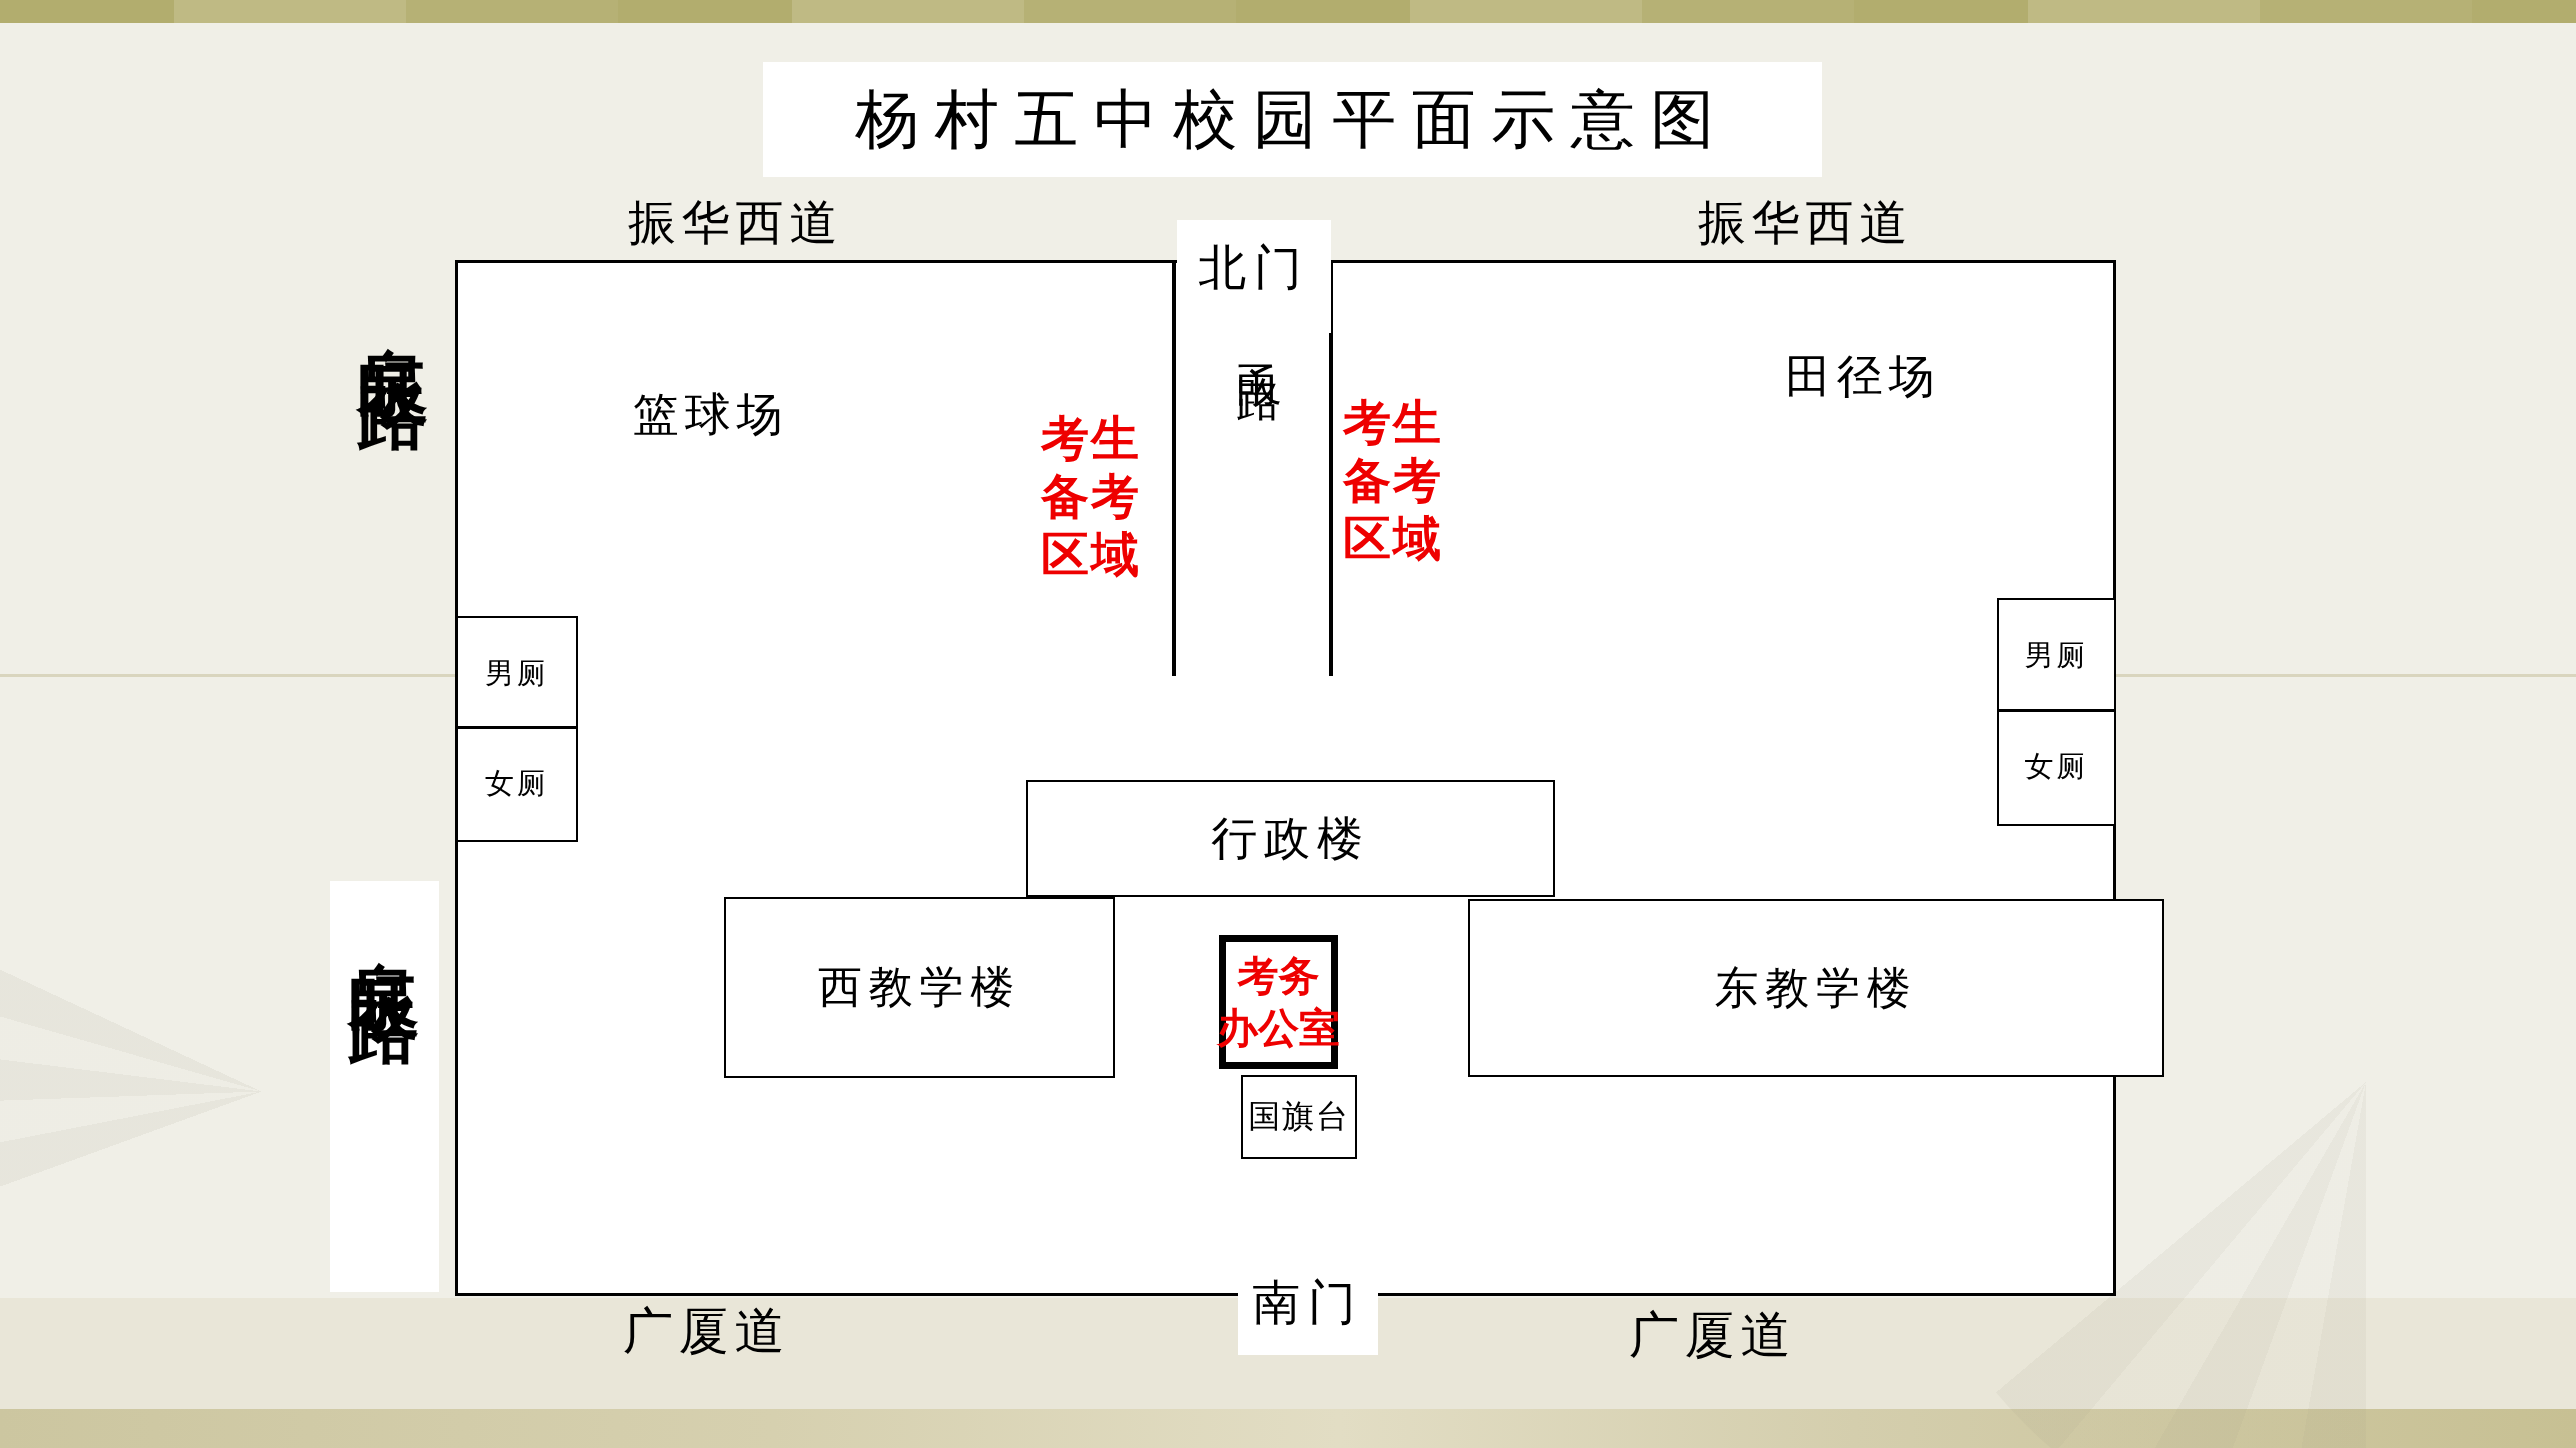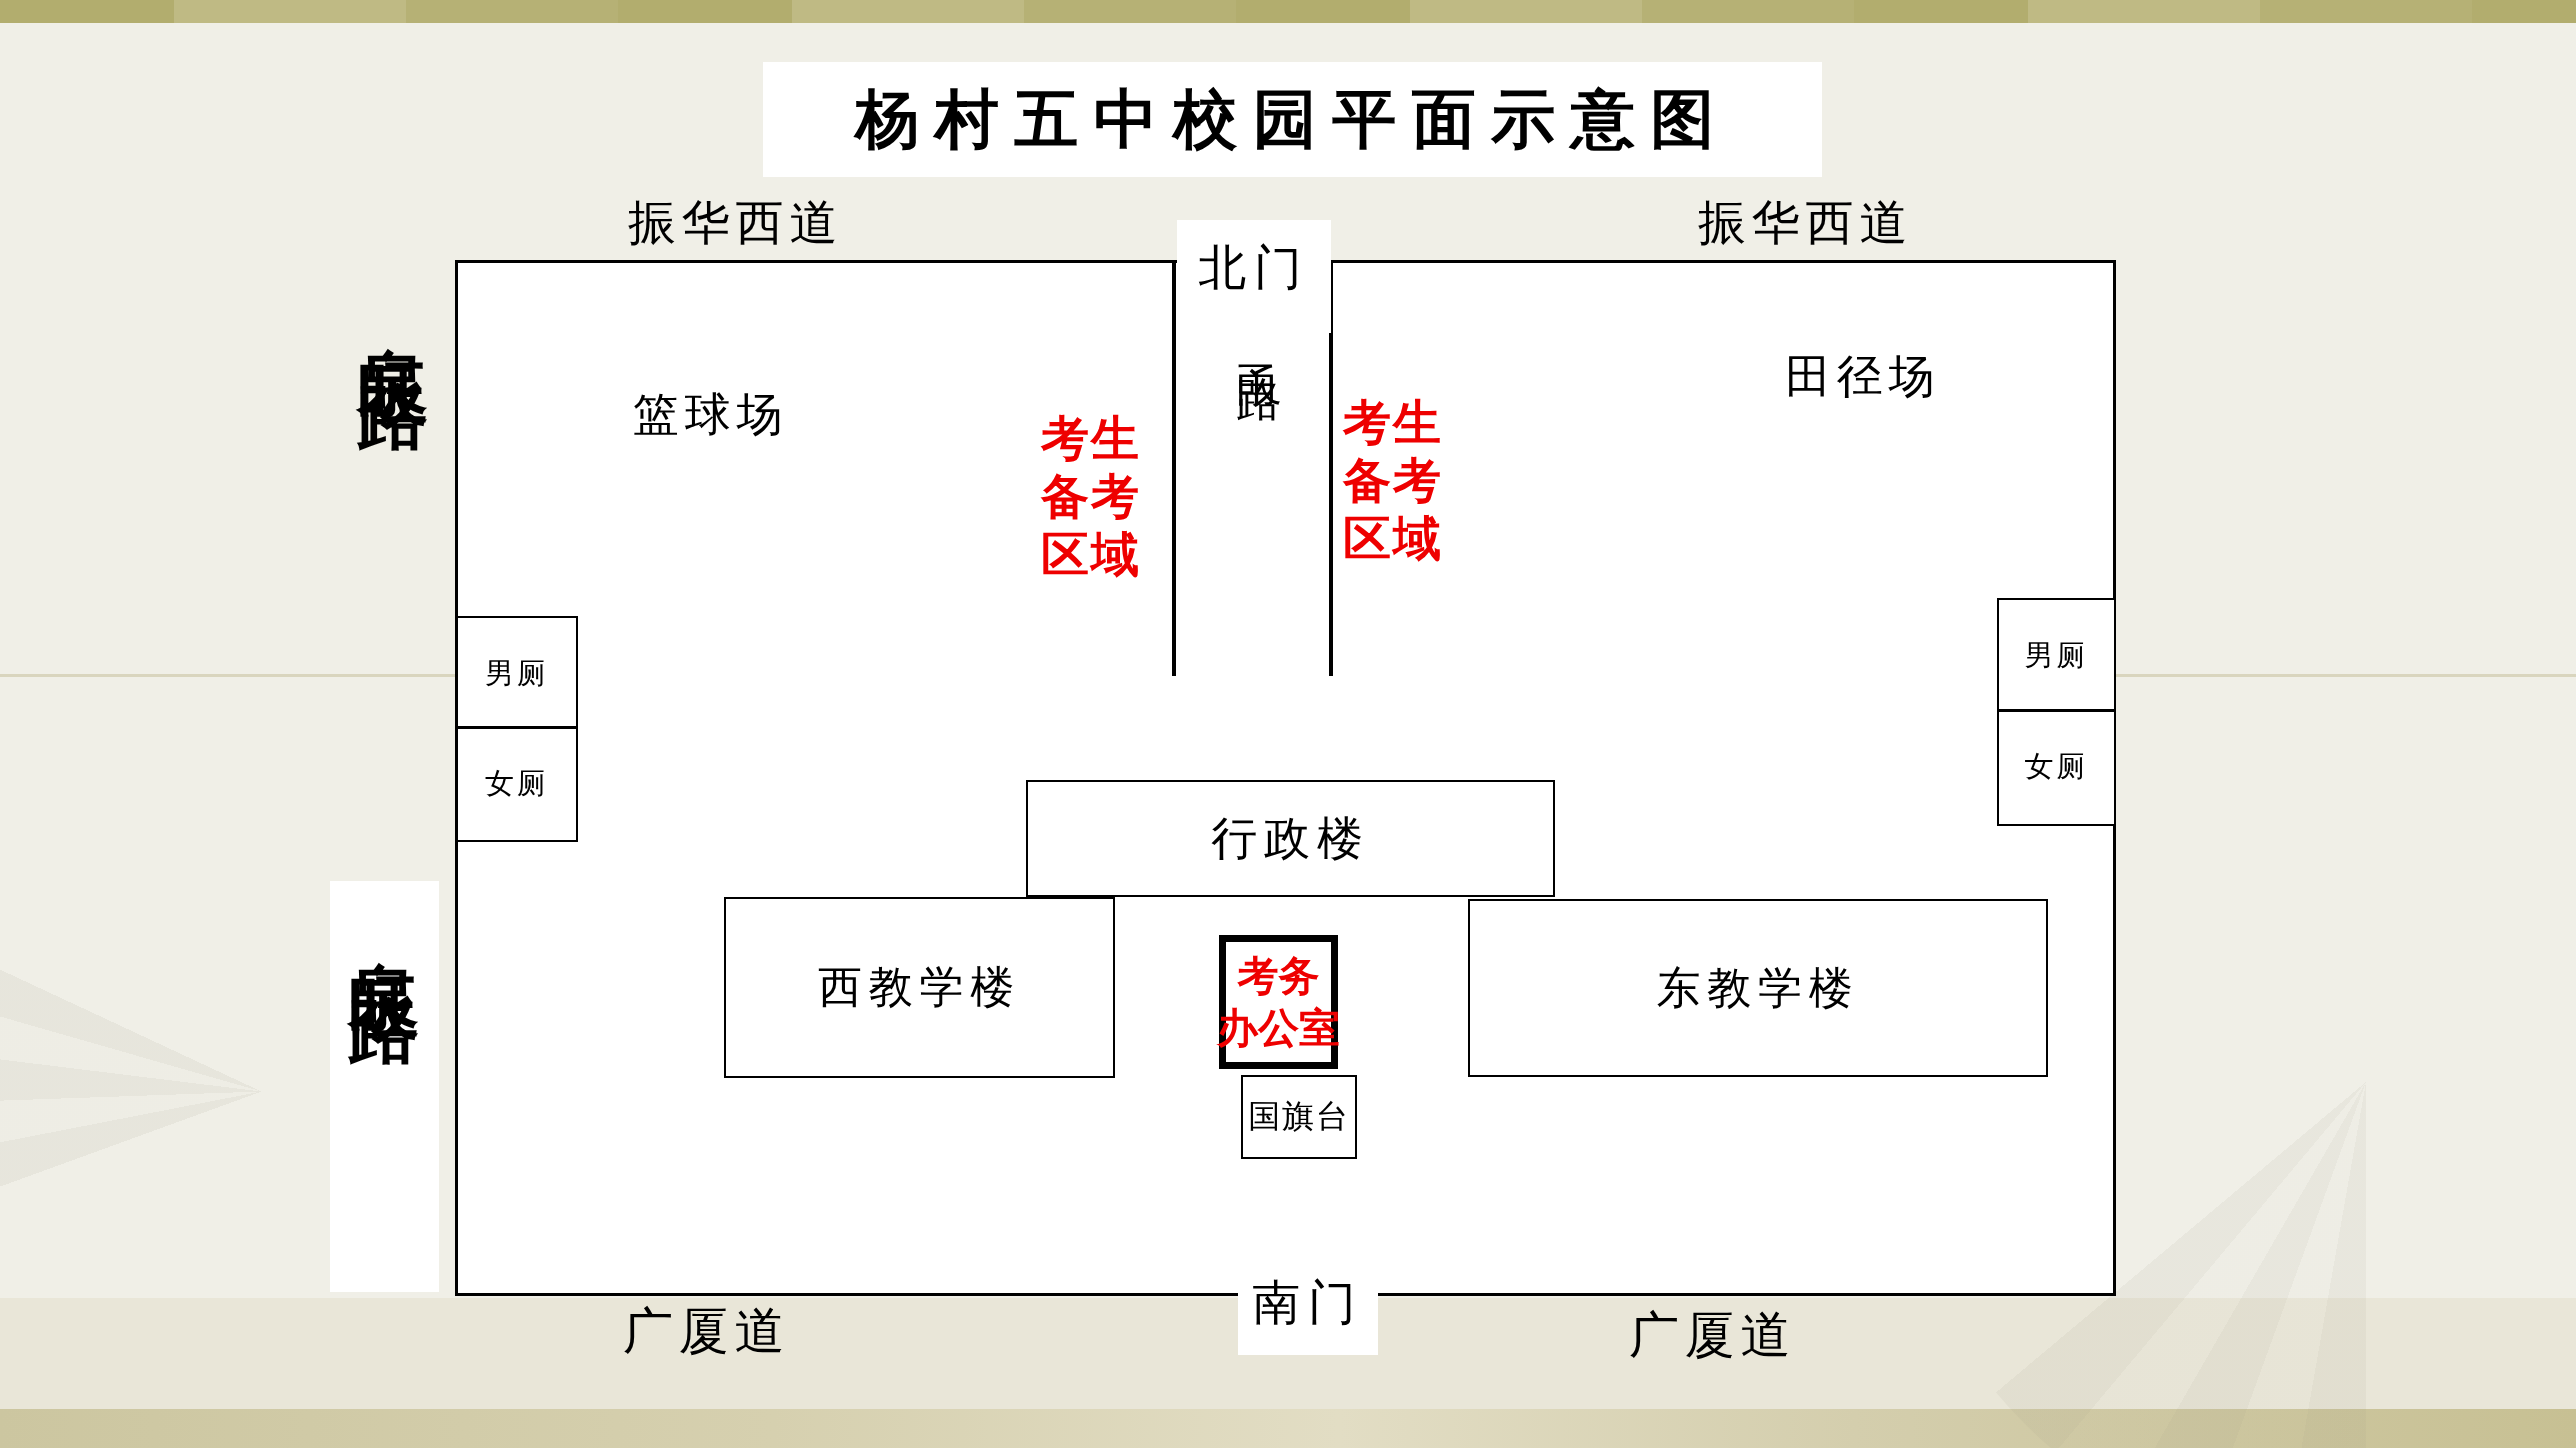--- a/index.html
+++ b/index.html
@@ -28,7 +28,7 @@
   .campus{background:#ffffff;border:3.9px solid #000;}
   .bldg{background:#ffffff;border:2.9px solid #000;display:flex;align-items:center;justify-content:center;}
   .title-text{
-    font-family:"Liberation Sans", sans-serif;font-weight:bold;color:#000;
+    font-family:"Liberation Sans", sans-serif;font-weight:normal;color:#000;
     font-size:64px;letter-spacing:15.5px;white-space:nowrap;
   }
   .road-label{font-size:48px;letter-spacing:5.8px;color:#000;white-space:nowrap;}

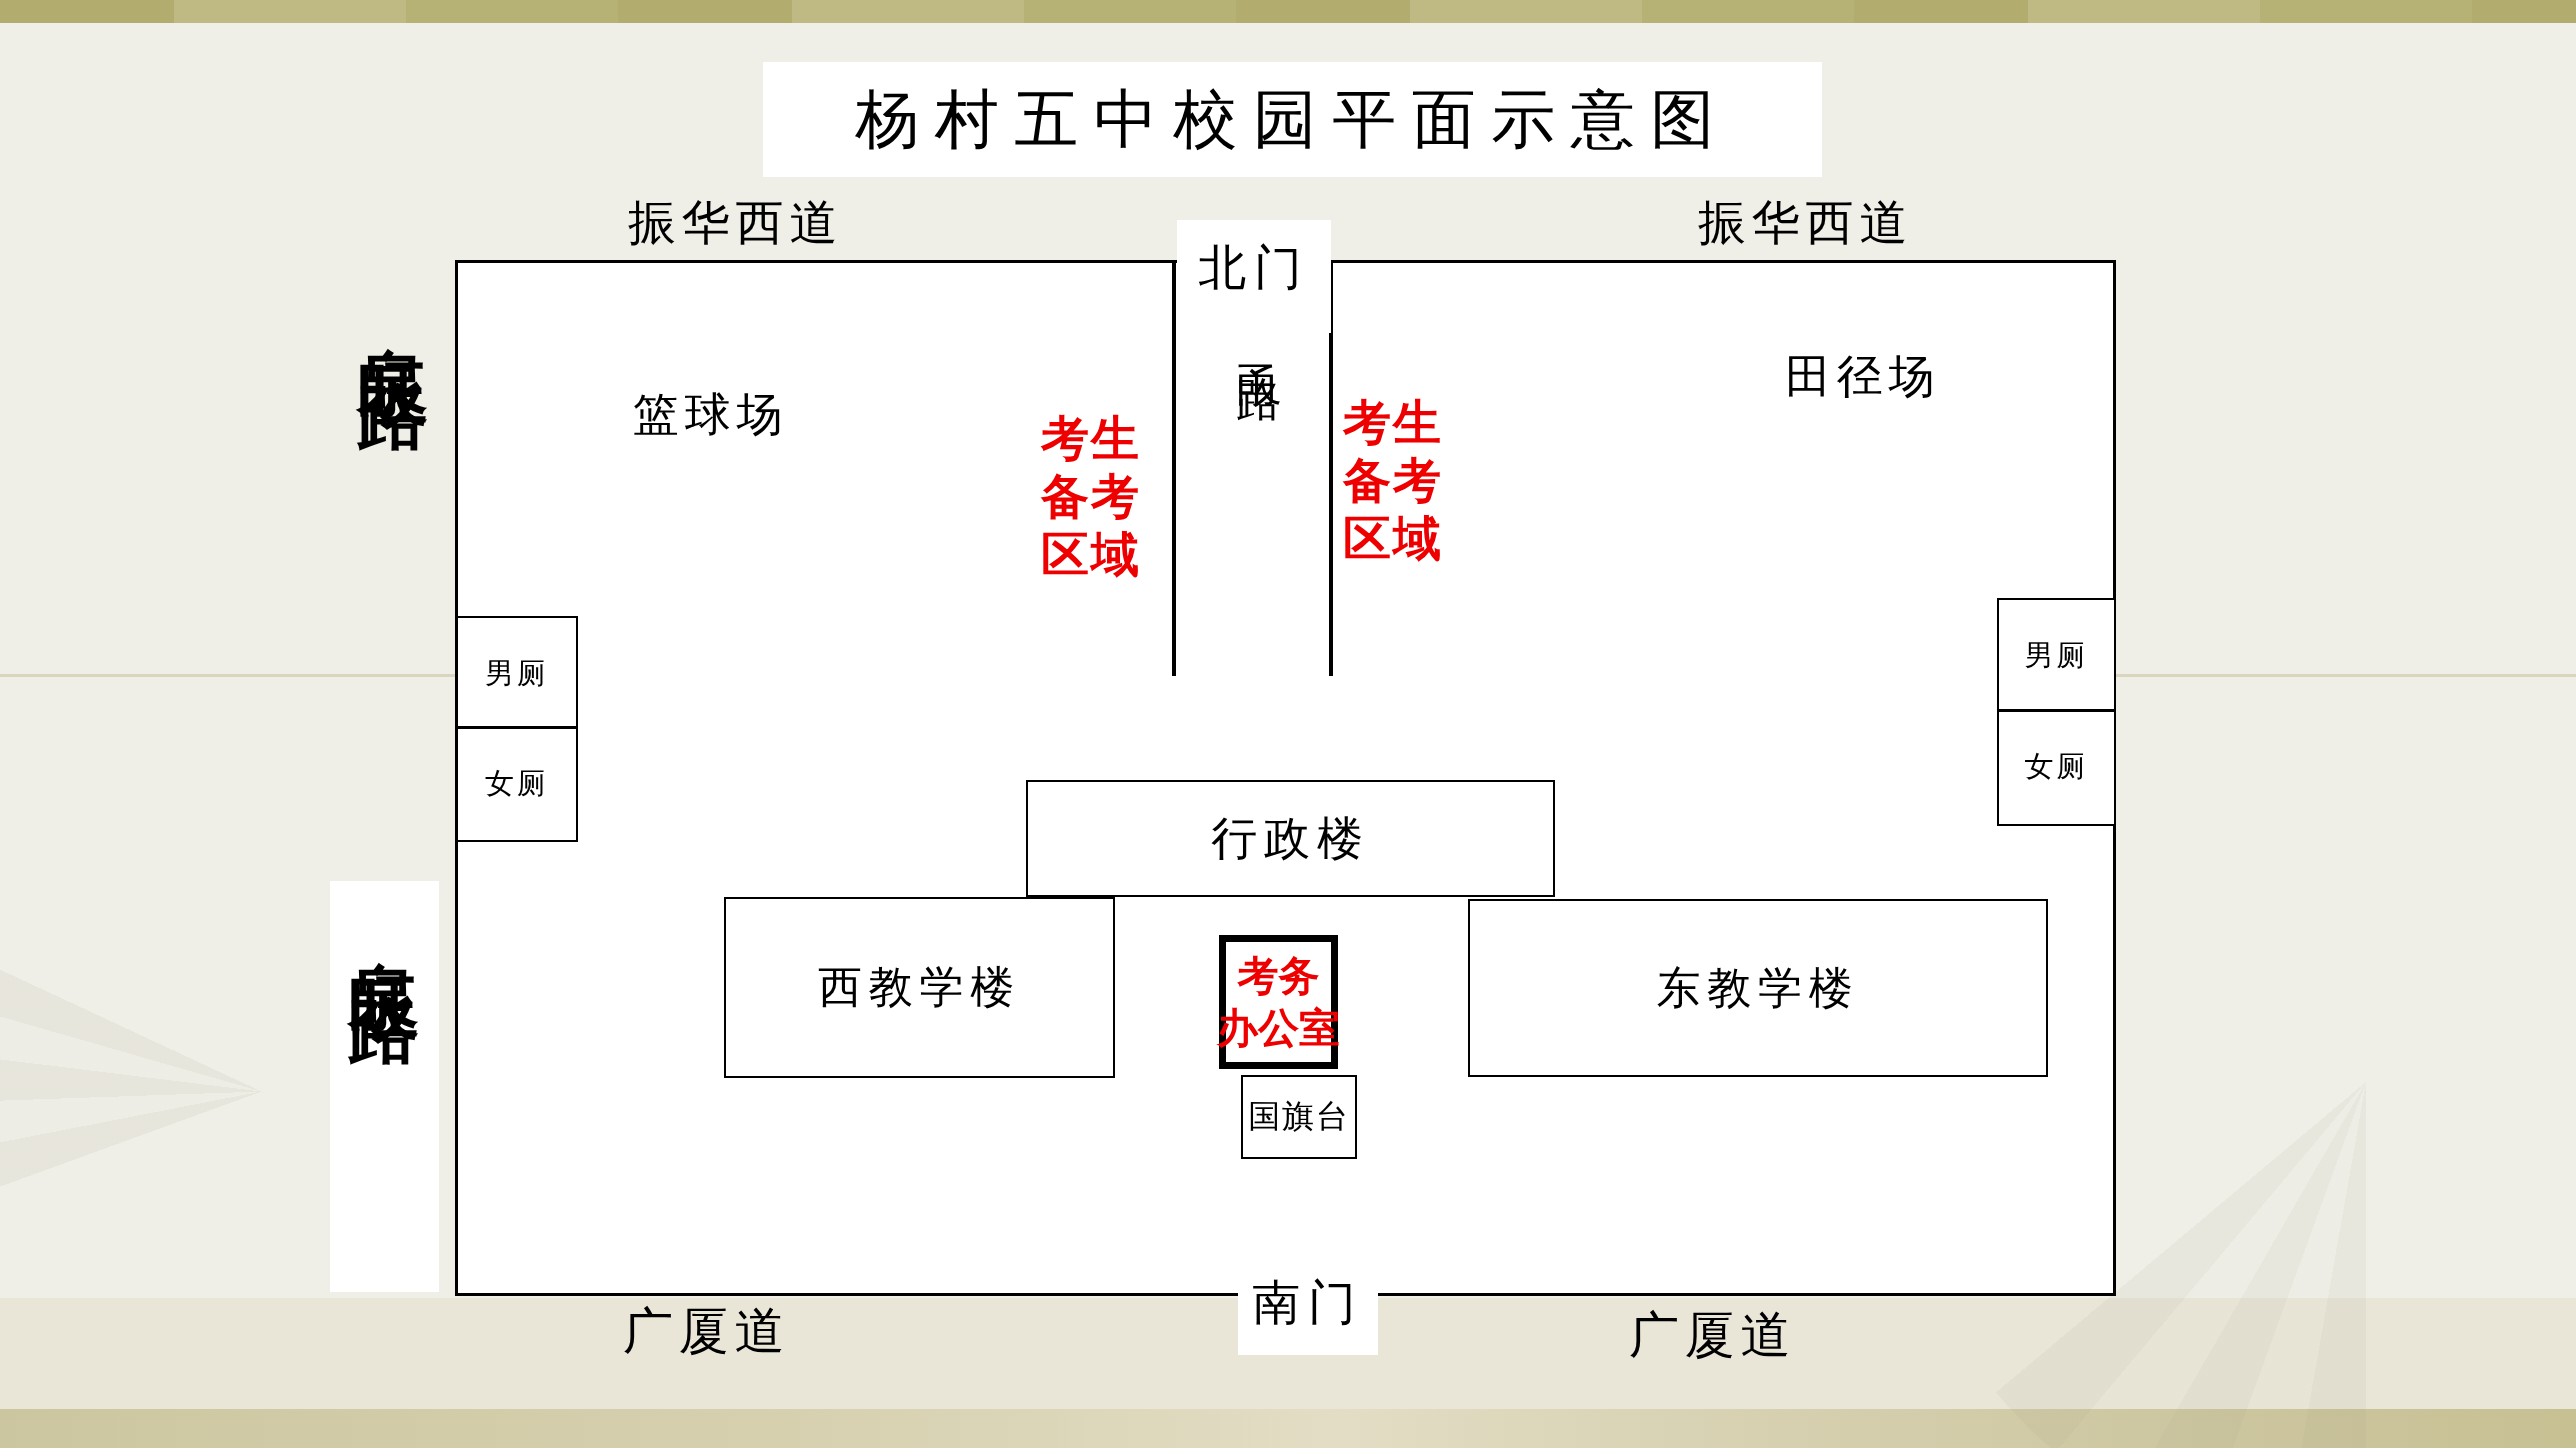--- a/index.html
+++ b/index.html
@@ -120,7 +120,7 @@
 <div class="abs bldg" style="left:724px;top:897px;width:391px;height:181px;">
   <span class="bldg-label">西教学楼</span>
 </div>
-<div class="abs bldg" style="left:1468px;top:899px;width:580px;height:178px;">
+<div class="abs bldg" style="left:1468px;top:899px;width:696px;height:178px;">
   <span class="bldg-label">东教学楼</span>
 </div>
 

